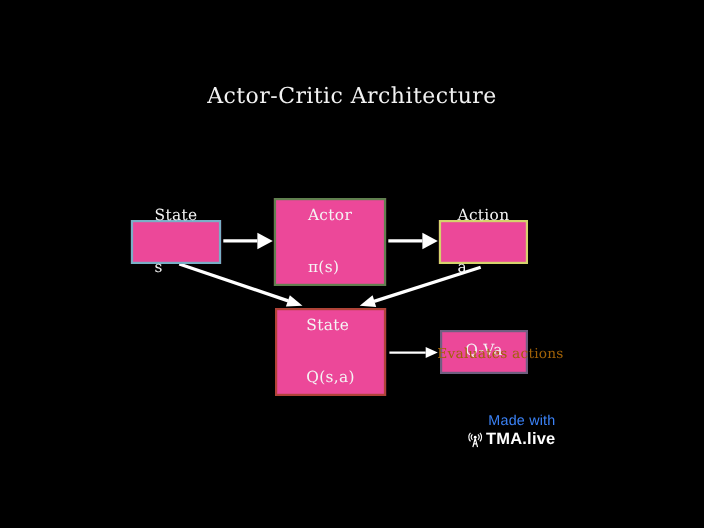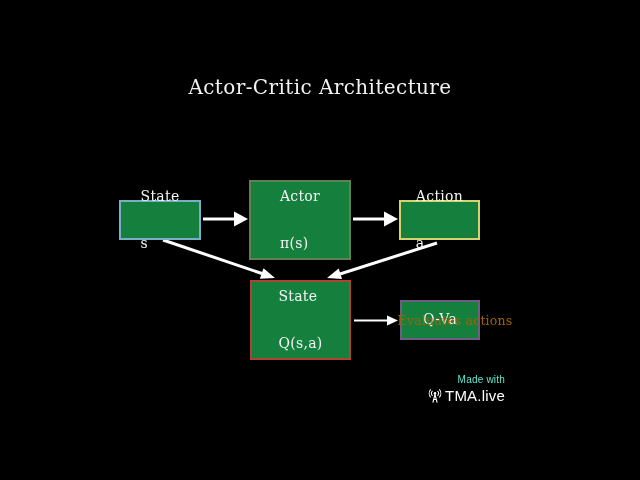--- a/index.html
+++ b/index.html
@@ -35,7 +35,7 @@
     display: flex;
     align-items: center;
     justify-content: center;
-    background: #15803d;
+    background: #ec4899;
   }
   .node-label {
     color: #f5f5f5;

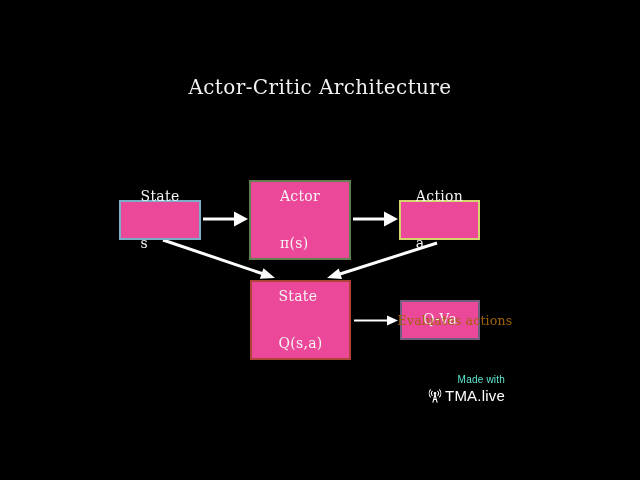--- a/index.html
+++ b/index.html
@@ -70,8 +70,8 @@
     cursor: pointer;
   }
   .made-with {
-    color: #5eead4;
-    font-size: 10px;
+    color: #3b82f6;
+    font-size: 13px;
     letter-spacing: 0.2px;
   }
   .brand-row {

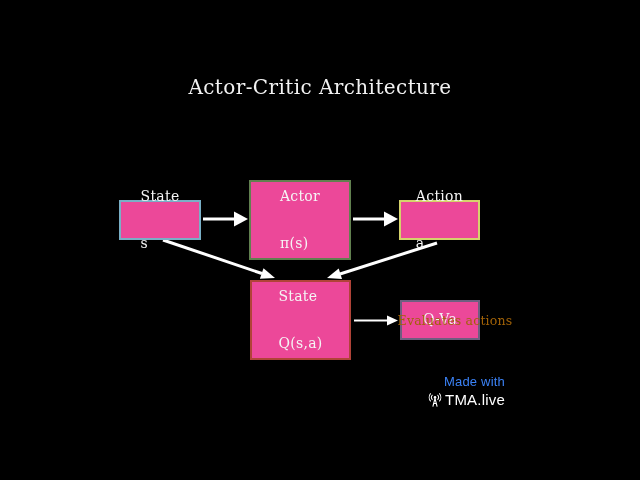--- a/index.html
+++ b/index.html
@@ -84,7 +84,7 @@
   .brand-name {
     color: #ffffff;
     font-size: 15px;
-    font-weight: normal;
+    font-weight: bold;
     letter-spacing: 0.2px;
   }
 </style>

